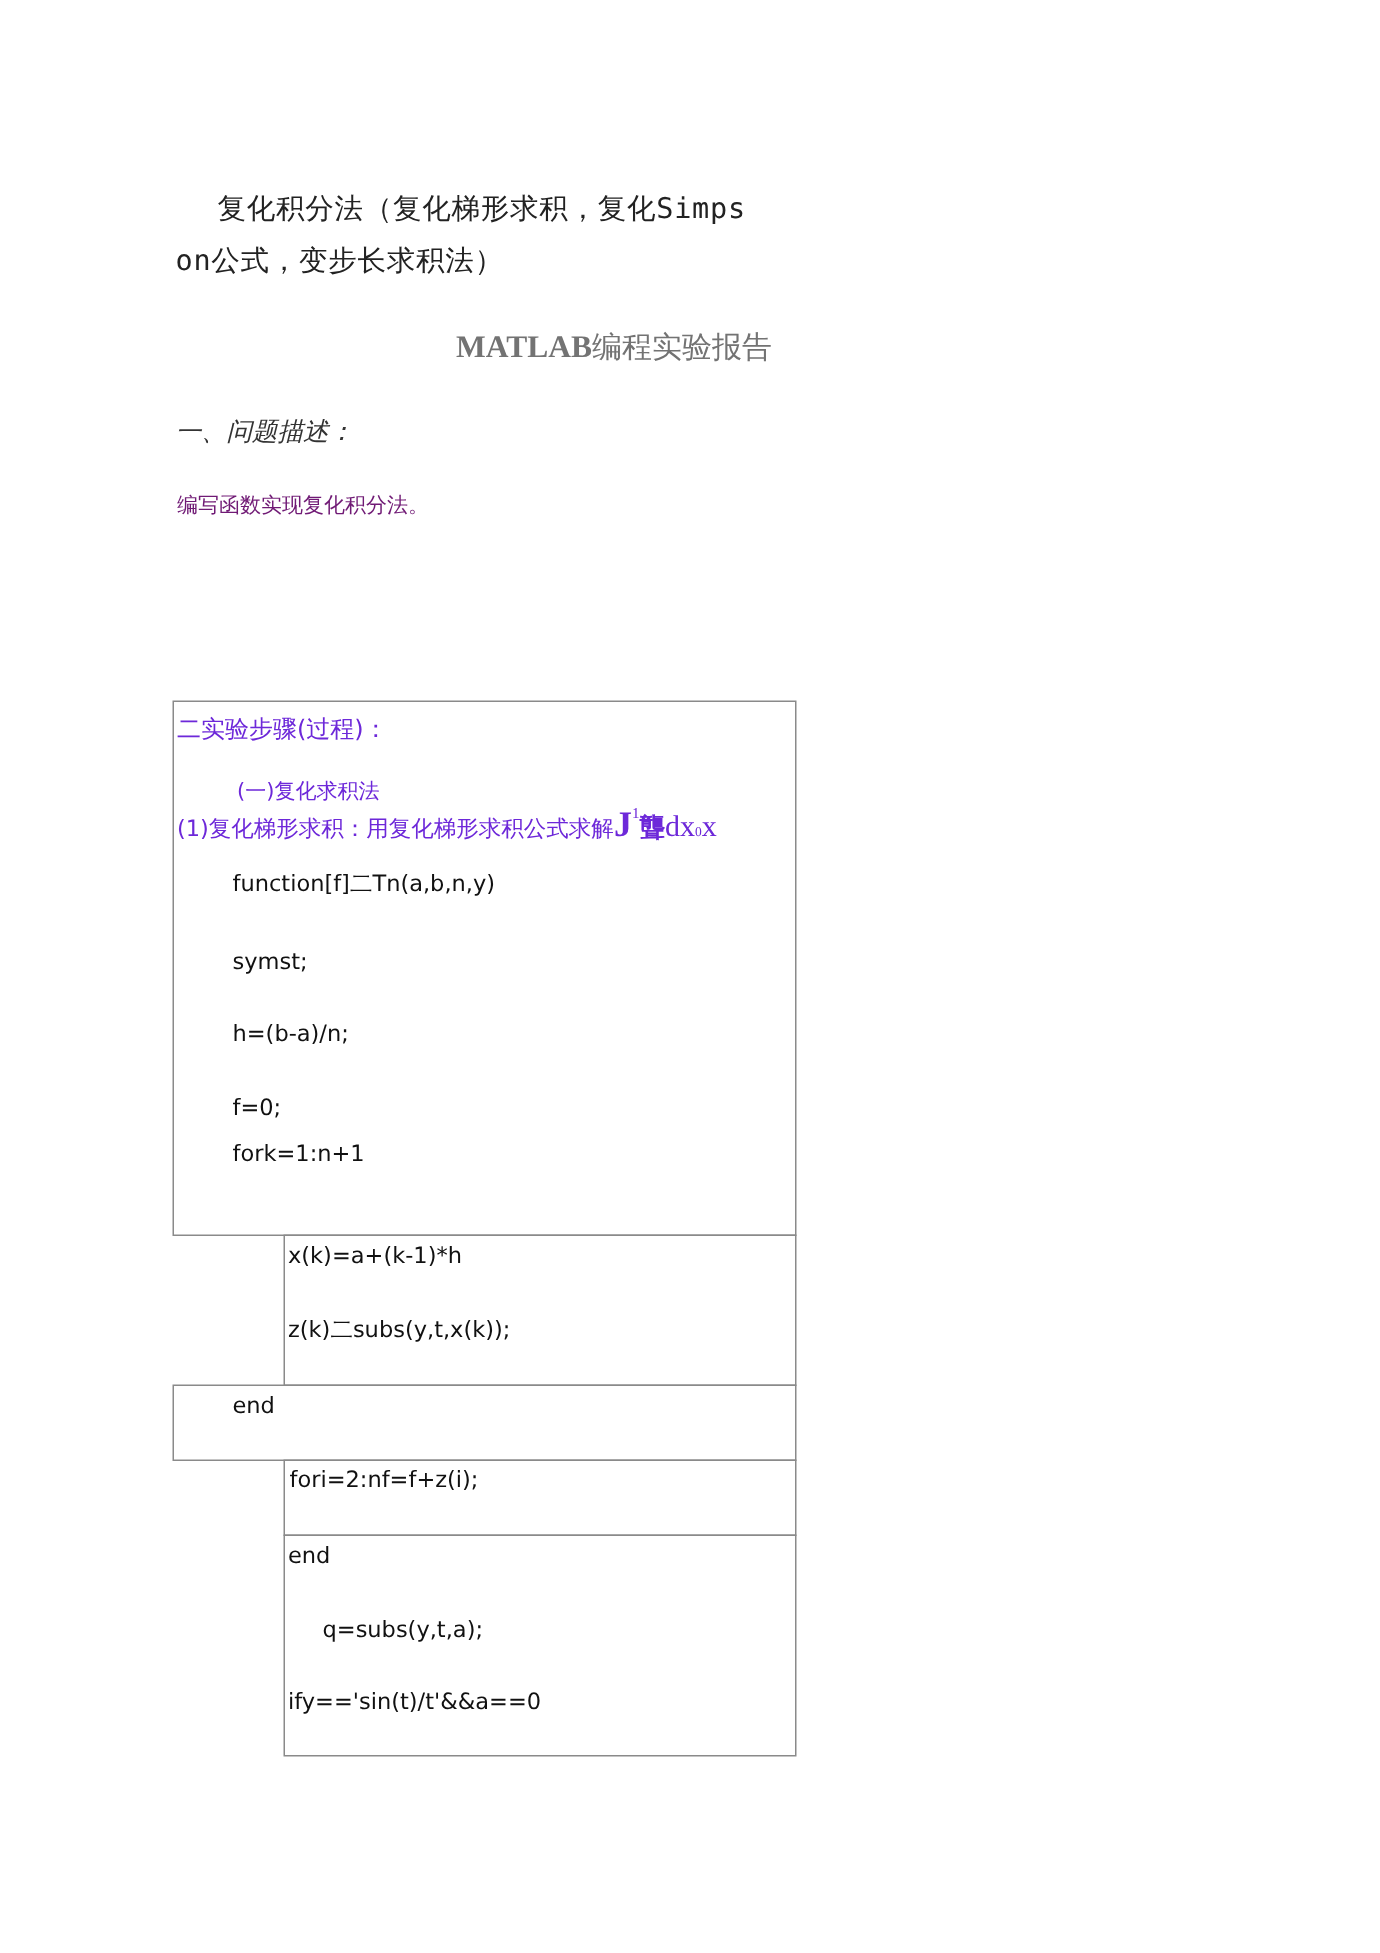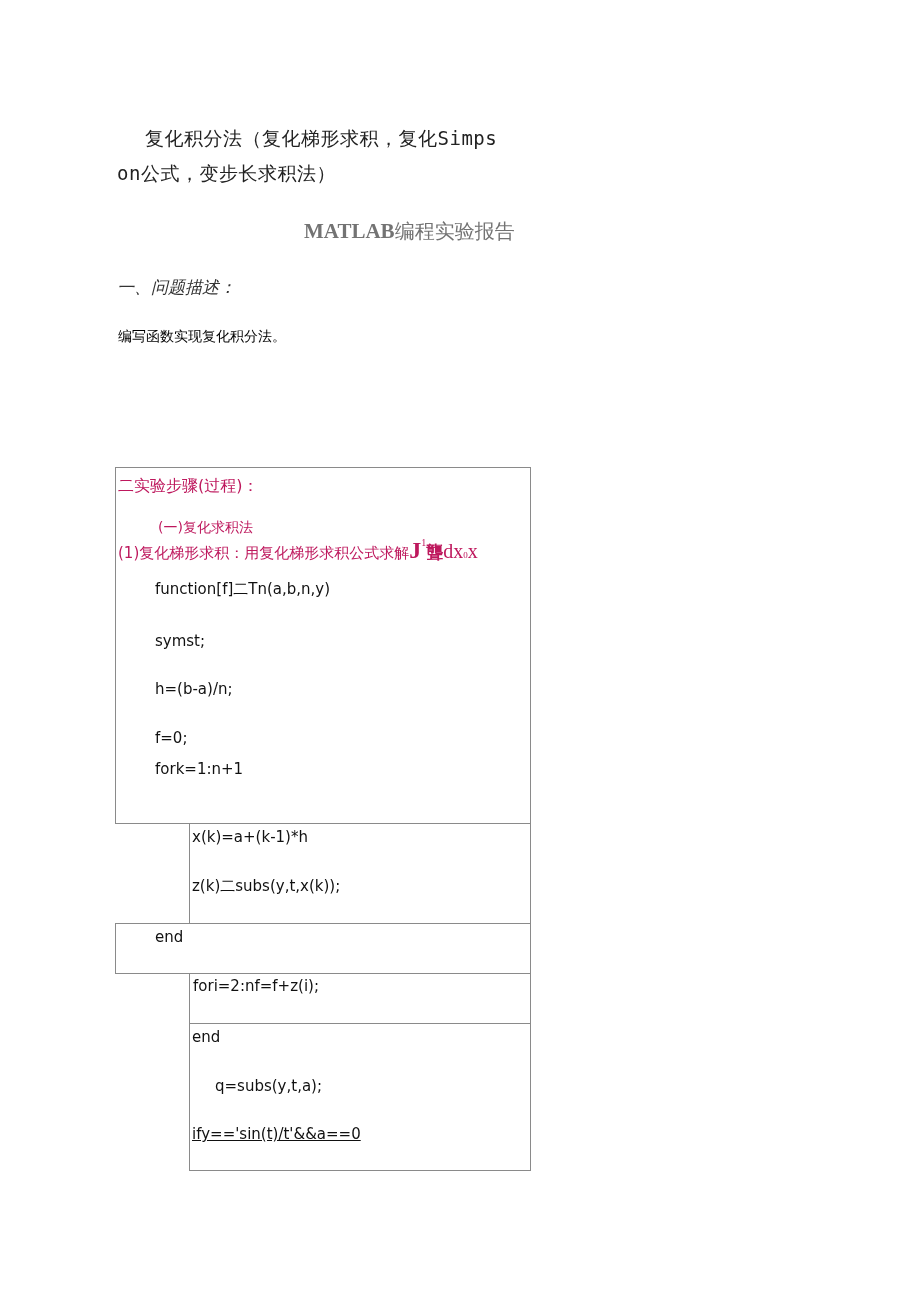--- a/index.html
+++ b/index.html
@@ -9,7 +9,7 @@
   .subtitle { font-family:"Liberation Serif",serif; font-size:21px; font-weight:bold; color:#737373; }
   .subtitle .cjk { font-family:"DejaVu Sans",sans-serif; font-weight:normal; font-size:20px; }
   .heading { font-family:"DejaVu Sans",sans-serif; font-size:17px; color:#333; }
-  .desc { font-family:Liberation Mono, monospace; font-size:14px; color:#000000; }
+  .desc { font-family:Liberation Mono, monospace; font-size:14px; color:#701a75; }
   .box { position:absolute; border:1px solid #8a8a8a; box-sizing:border-box; }
   .code { font-family:"DejaVu Sans","Liberation Sans",sans-serif; font-size:15px; color:#111; position:absolute; white-space:nowrap; }
   .cjk-text { font-family:"DejaVu Sans",sans-serif; font-size:15px; color:#be185d; position:absolute; white-space:nowrap; }

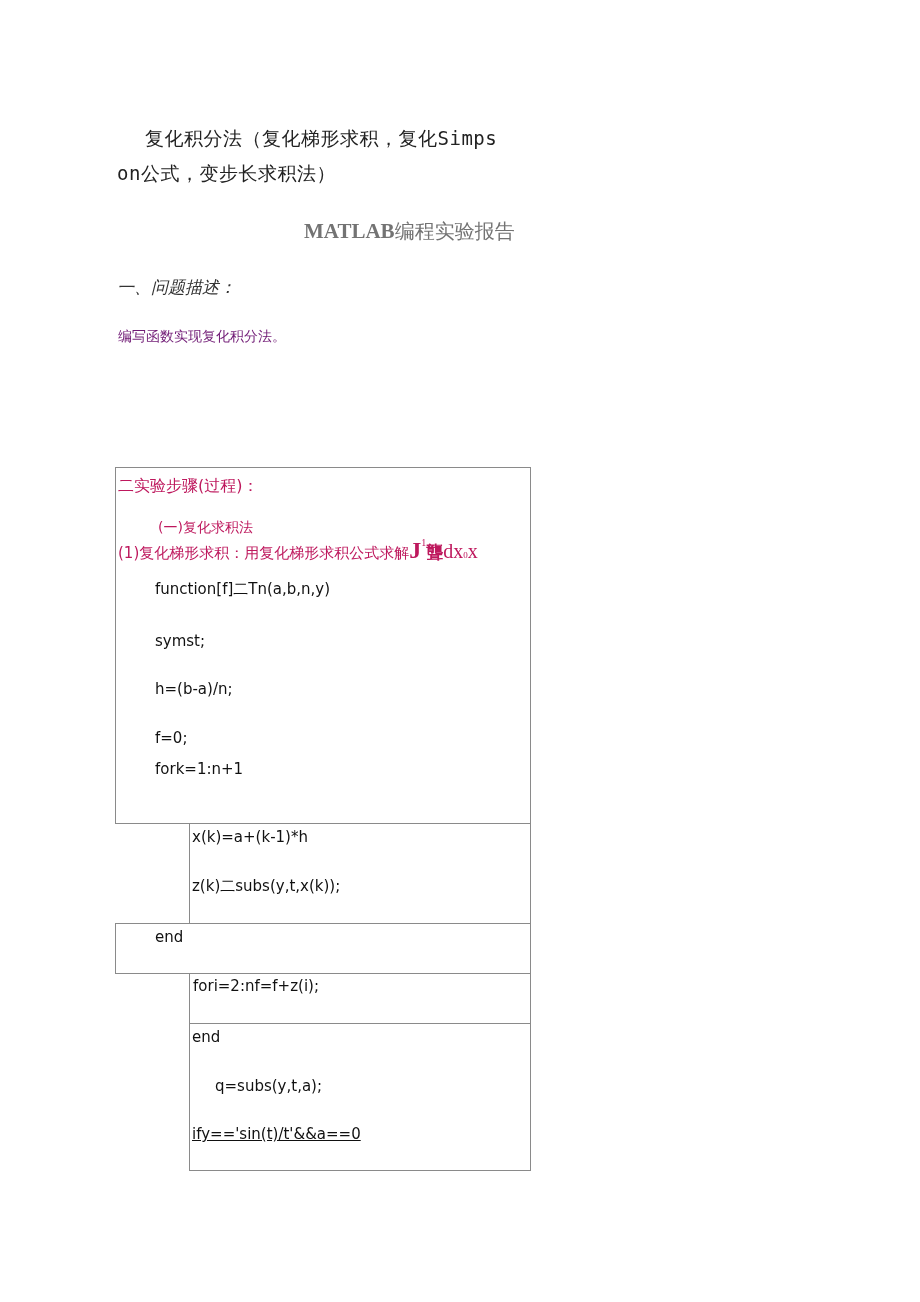--- a/index.html
+++ b/index.html
@@ -12,7 +12,7 @@
   .desc { font-family:Liberation Mono, monospace; font-size:14px; color:#701a75; }
   .box { position:absolute; border:1px solid #8a8a8a; box-sizing:border-box; }
   .code { font-family:"DejaVu Sans","Liberation Sans",sans-serif; font-size:15px; color:#111; position:absolute; white-space:nowrap; }
-  .cjk-text { font-family:"DejaVu Sans",sans-serif; font-size:15px; color:#be185d; position:absolute; white-space:nowrap; }
+  .cjk-text { font-family:"DejaVu Sans",sans-serif; font-size:15px; color:#6d28d9; position:absolute; white-space:nowrap; }
   .formula-J { font-family:"Liberation Serif",serif; font-weight:bold; font-size:24px; }
   .formula-sup { font-family:"Liberation Serif",serif; font-size:10px; vertical-align:top; }
   .formula-x { font-family:"Liberation Serif",serif; font-size:20px; }

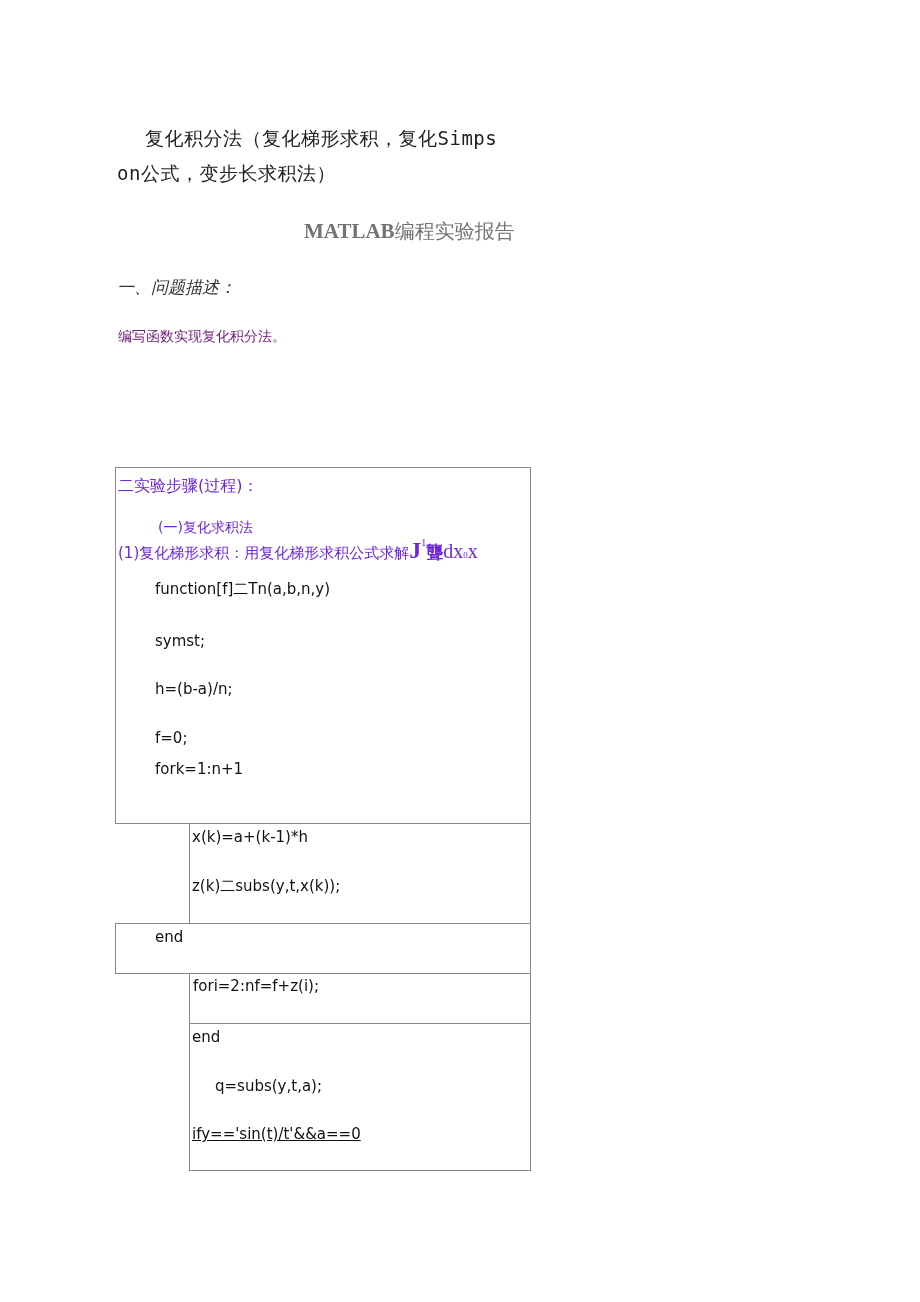--- a/index.html
+++ b/index.html
@@ -59,6 +59,6 @@
 
 <div class="code" style="left:192px; top:1028px;">end</div>
 <div class="code" style="left:192px; top:1077px;margin-left:23px;">q=subs(y,t,a);</div>
-<div class="code" style="left:192px; top:1125px;text-decoration:underline;">ify=='sin(t)/t'&amp;&amp;a==0</div>
+<div class="code" style="left:192px; top:1125px;">ify=='sin(t)/t'&amp;&amp;a==0</div>
 
 </body></html>

